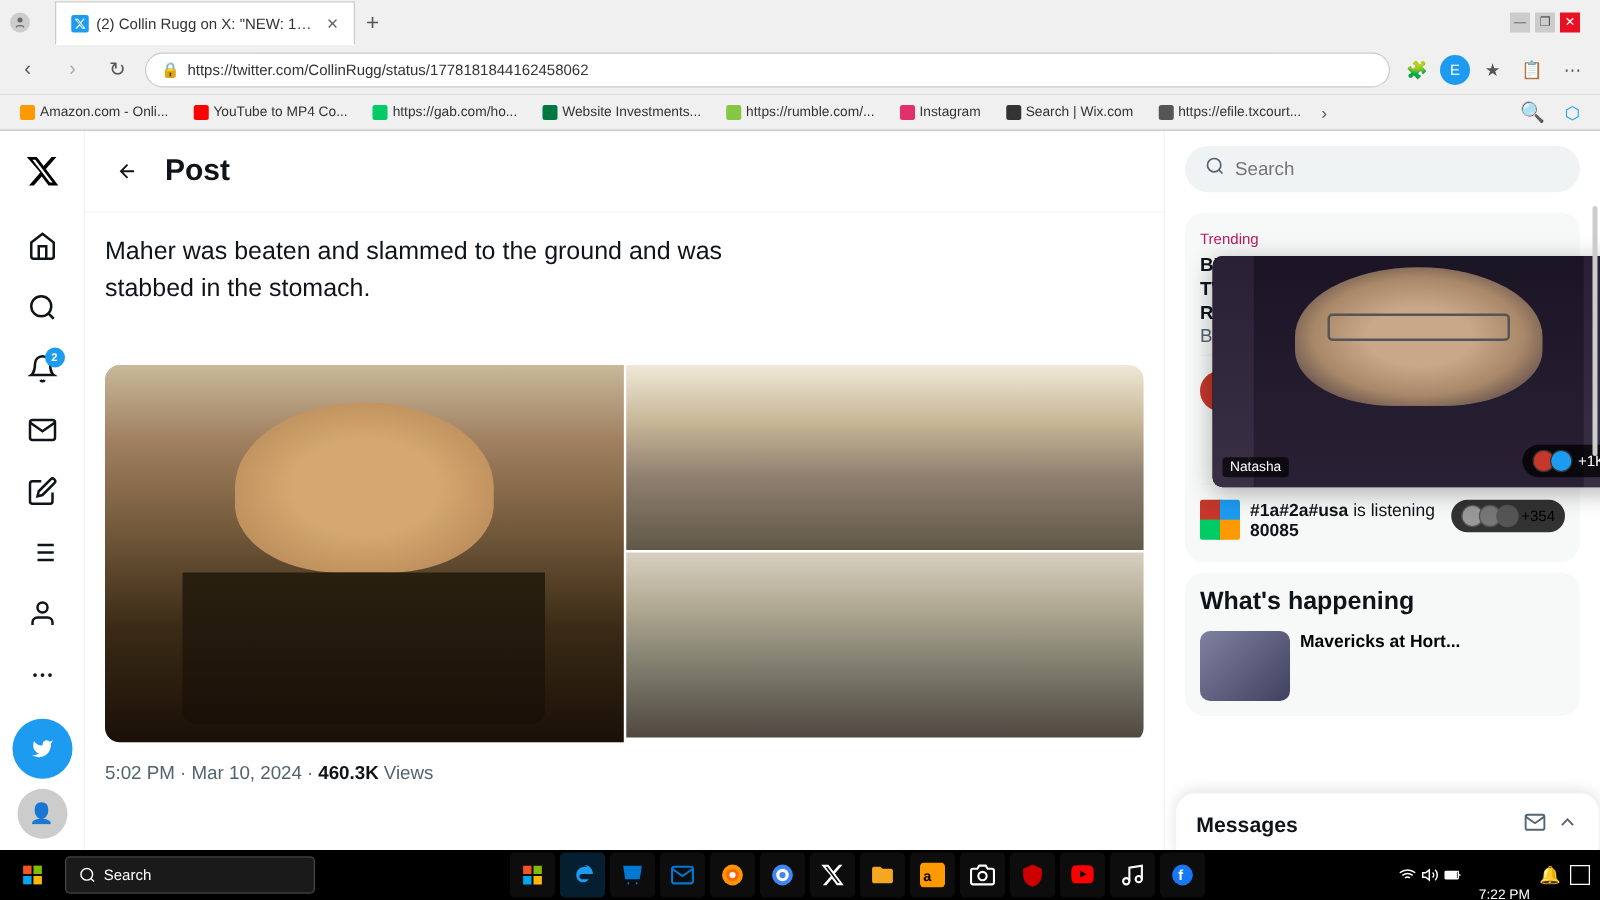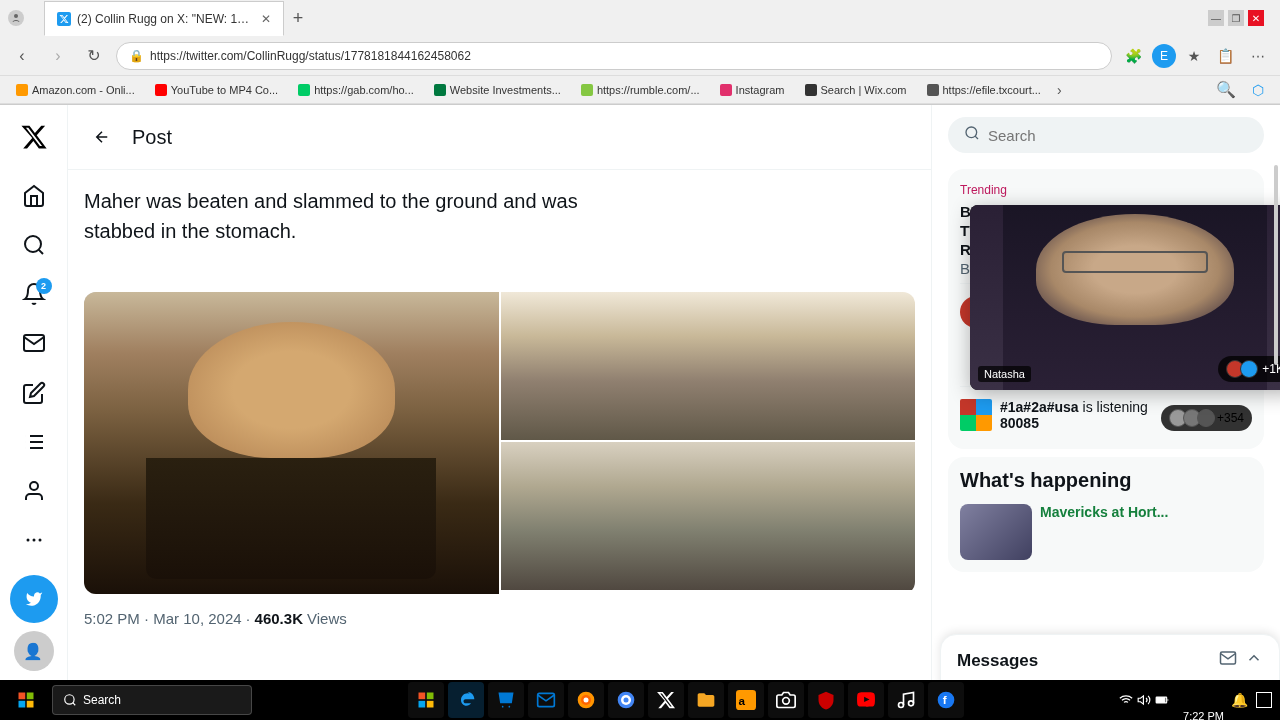--- a/index.html
+++ b/index.html
@@ -42,7 +42,7 @@
     .post-area { flex: 1; overflow-y: hidden; border-right: 1px solid #eff3f4; display: flex; flex-direction: column; }
     .post-header { display: flex; align-items: center; gap: 12px; padding: 14px 16px; border-bottom: 1px solid #eff3f4; }
     .back-btn { cursor: pointer; color: #0f1419; font-size: 18px; background: none; border: none; width: 36px; height: 36px; display: flex; align-items: center; justify-content: center; border-radius: 50%; }
-    .post-header-title { font-size: 20px; font-weight: 400; color: #0f1419; }
+    .post-header-title { font-size: 24px; font-weight: 700; color: #0f1419; }
     .post-content { padding: 16px; overflow-y: auto; flex: 1; }
     .post-text { font-size: 20px; line-height: 1.5; color: #0f1419; margin-bottom: 16px; }
     .post-images { display: grid; grid-template-columns: 1fr 1fr; gap: 2px; border-radius: 12px; overflow: hidden; margin-bottom: 16px; }

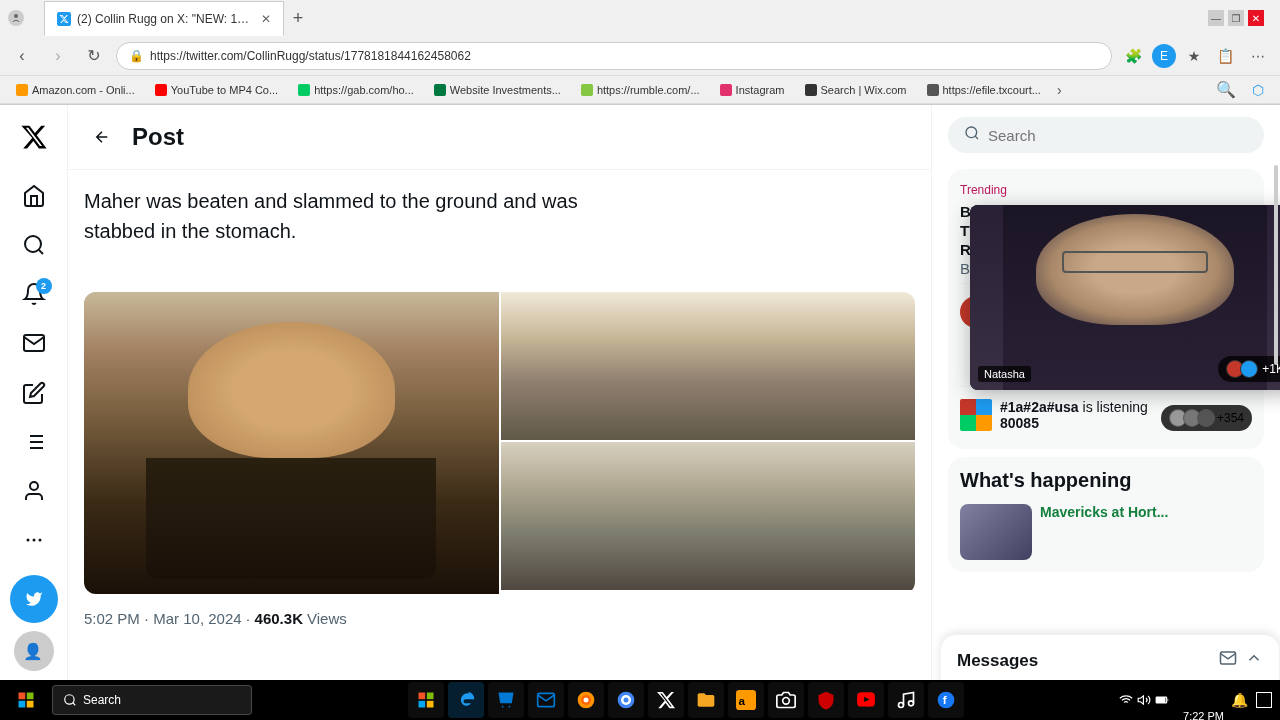--- a/index.html
+++ b/index.html
@@ -346,7 +346,7 @@
 
       <div class="trending-divider"></div>
 
-      <div style="display:flex;align-items:flex-end;gap:8px;padding:6px 0;">
+      <div style="display:flex;align-items:flex-start;gap:8px;padding:6px 0;">
         <div style="width:32px;height:32px;border-radius:50%;background:#888;flex-shrink:0;display:grid;grid-template-columns:1fr 1fr;grid-template-rows:1fr 1fr;">
           <div style="background:#c4372a;border-radius:2px 0 0 0;"></div>
           <div style="background:#1d9bf0;border-radius:0 2px 0 0;"></div>

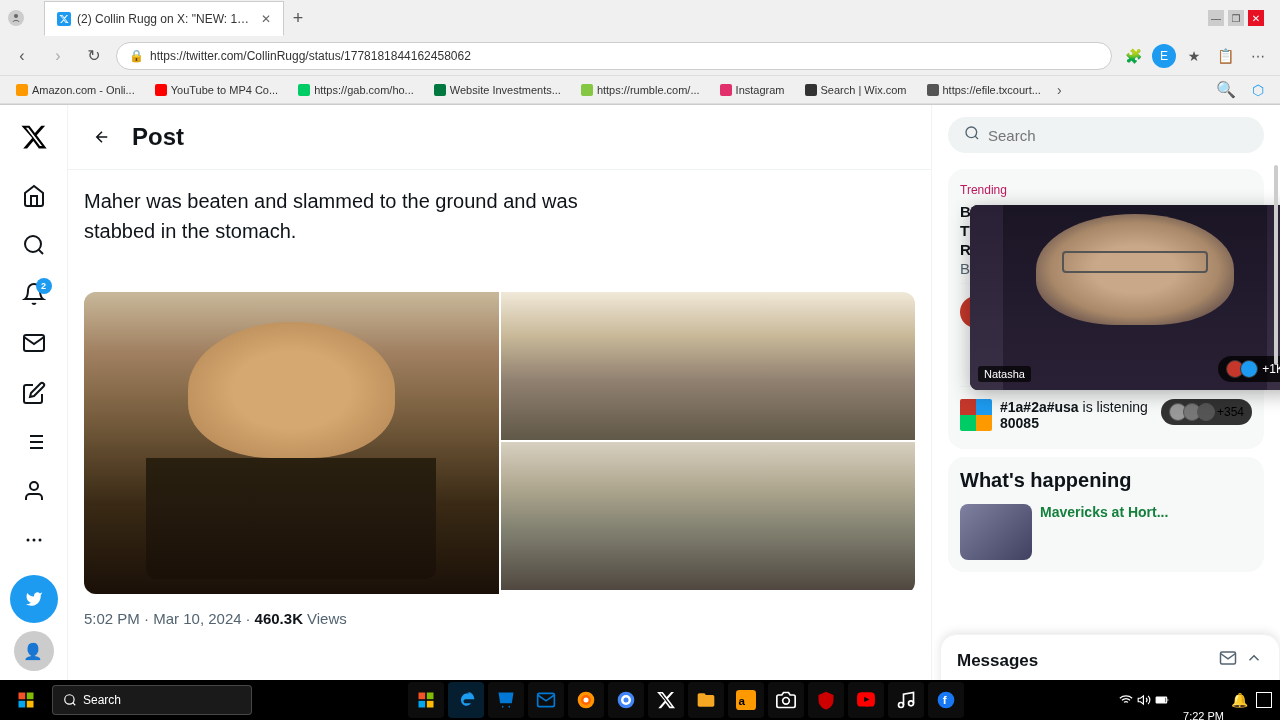--- a/index.html
+++ b/index.html
@@ -66,7 +66,7 @@
     .section-title { font-size: 20px; font-weight: 800; color: #0f1419; margin-bottom: 12px; }
     .happening-item { display: flex; gap: 8px; align-items: flex-start; }
     .happening-thumb { width: 72px; height: 56px; background: #888; border-radius: 8px; flex-shrink: 0; }
-    .happening-text { font-size: 14px; font-weight: 600; color: #15803d; }
+    .happening-text { font-size: 14px; font-weight: 600; color: #000000; }
 
     
     .video-overlay { position: absolute; top: 100px; right: -20px; width: 330px; height: 185px; background: #000; border-radius: 8px; overflow: hidden; box-shadow: 0 4px 20px rgba(0,0,0,0.3); }

